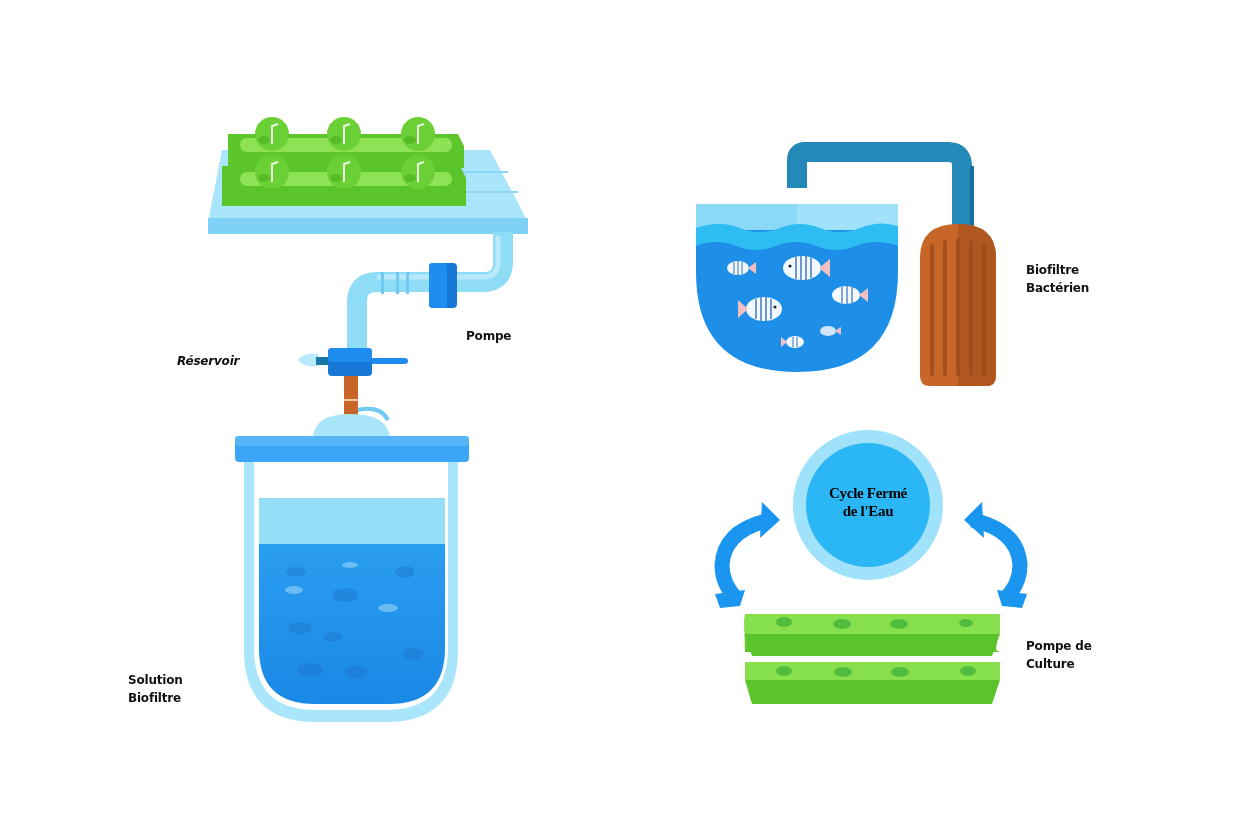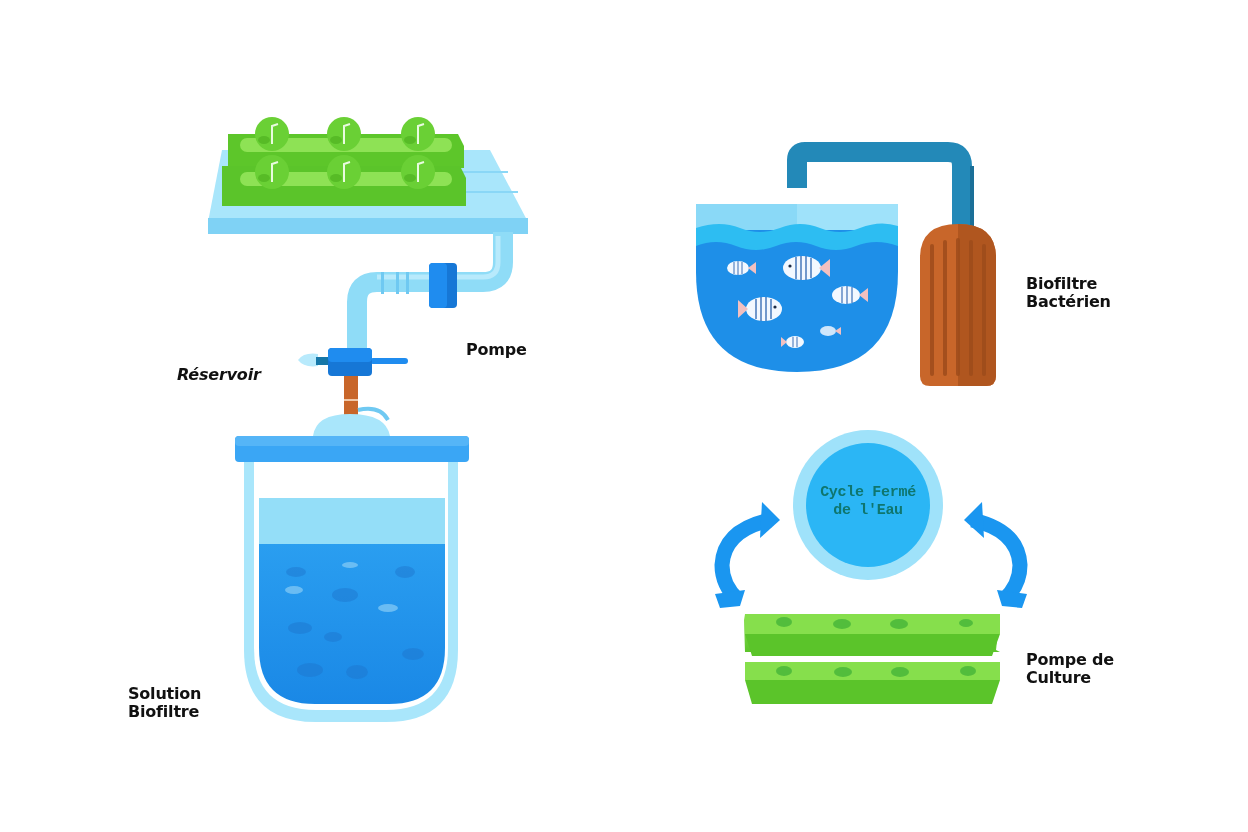--- a/index.html
+++ b/index.html
@@ -7,7 +7,7 @@
     .stage { position: absolute; left: 0; top: 0; width: 1248px; height: 832px; }
     .label {
       position: absolute; font-family: "DejaVu Sans", sans-serif; font-weight: bold;
-      color: #111111; font-size: 16px; line-height: 18px; letter-spacing: -0.2px; white-space: nowrap; margin-top: 14px;
+      color: #111111; font-size: 12px; line-height: 18px; letter-spacing: -0.2px; white-space: nowrap;
     }
     .cycle-text {
       position: absolute; left: 796px; top: 484px; width: 144px; text-align: center;

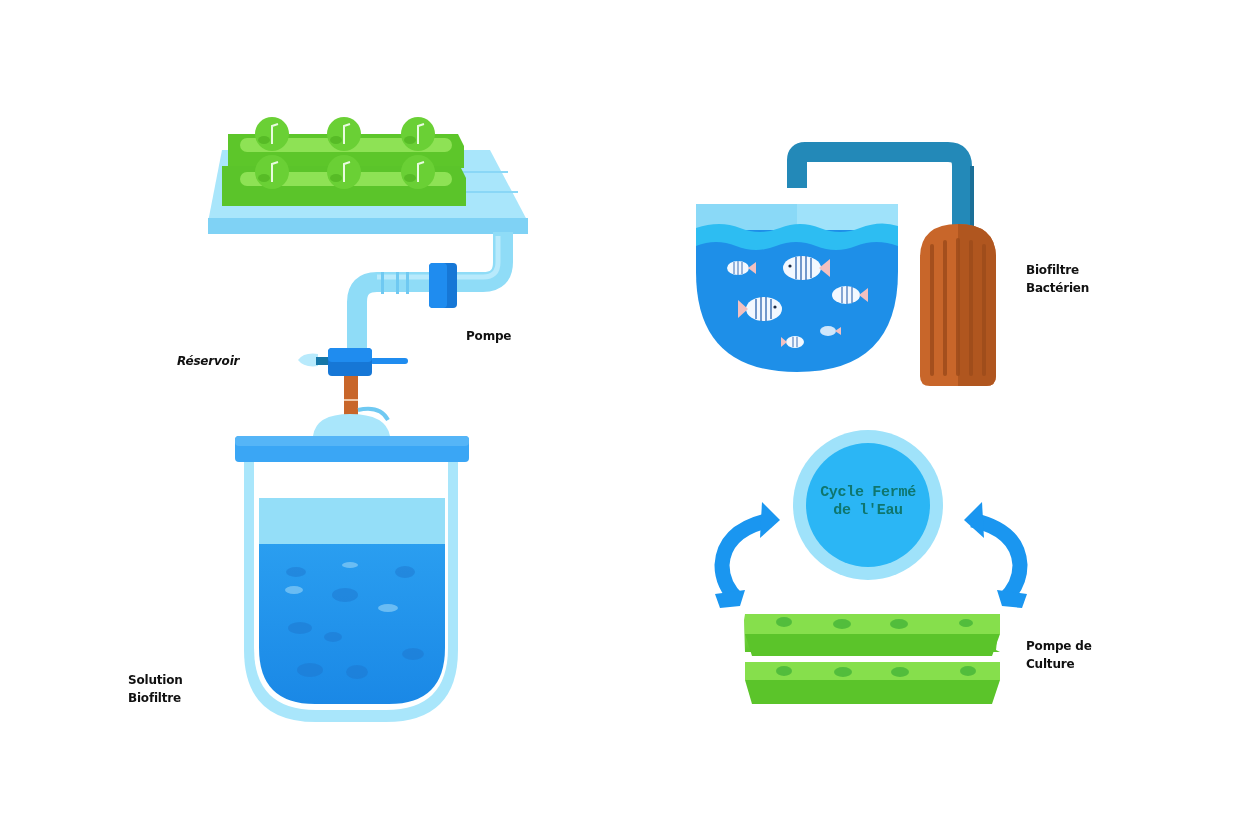--- a/index.html
+++ b/index.html
@@ -11,8 +11,8 @@
     }
     .cycle-text {
       position: absolute; left: 796px; top: 484px; width: 144px; text-align: center;
-      font-family: Liberation Mono, monospace; font-weight: bold; font-size: 15px; line-height: 18px;
-      color: #0f766e; letter-spacing: -0.3px;
+      font-family: Liberation Serif, serif; font-weight: bold; font-size: 15px; line-height: 18px;
+      color: #000000; letter-spacing: -0.3px;
     }
     svg { position: absolute; left: 0; top: 0; }
   </style>

